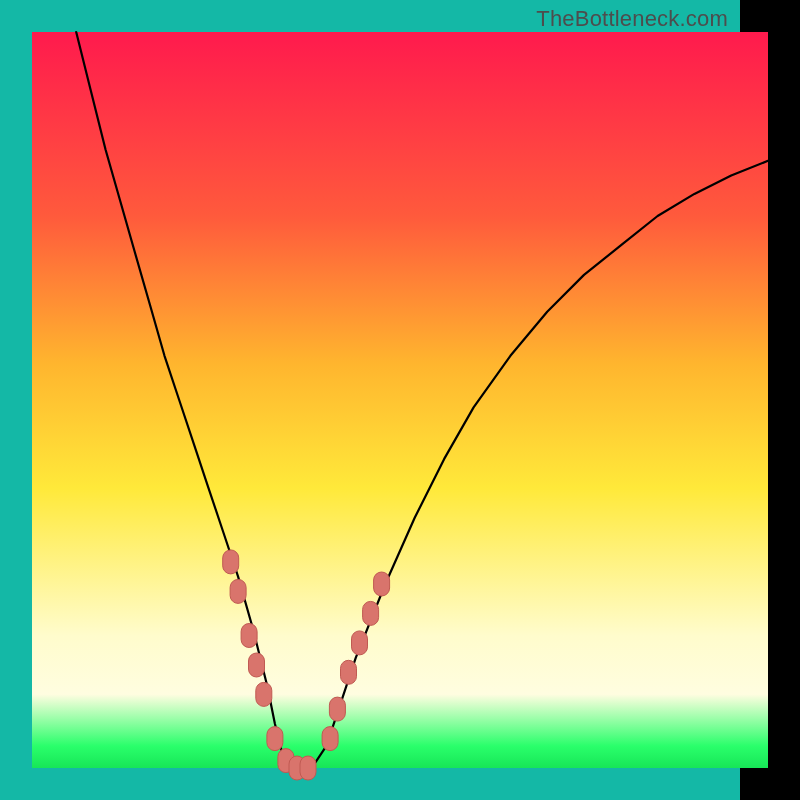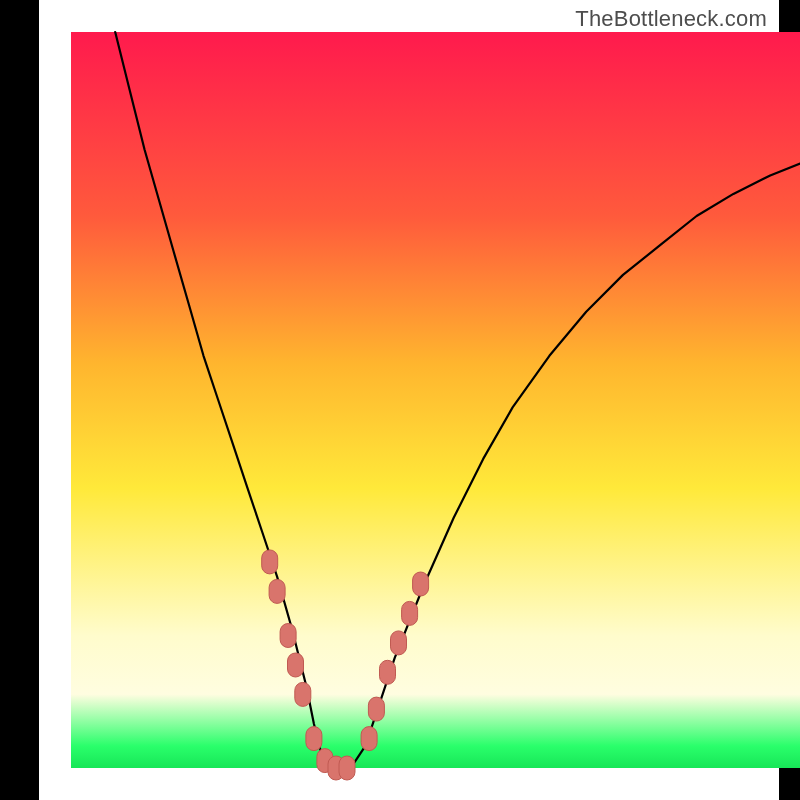--- a/index.html
+++ b/index.html
@@ -17,8 +17,7 @@
     left: 0;
     width: 740px;
     height: 800px;
-    background: #ffffff;
-    margin-left: 39px;
+    background: #14b8a6;
   }
   .plot-area {
     position: absolute;

